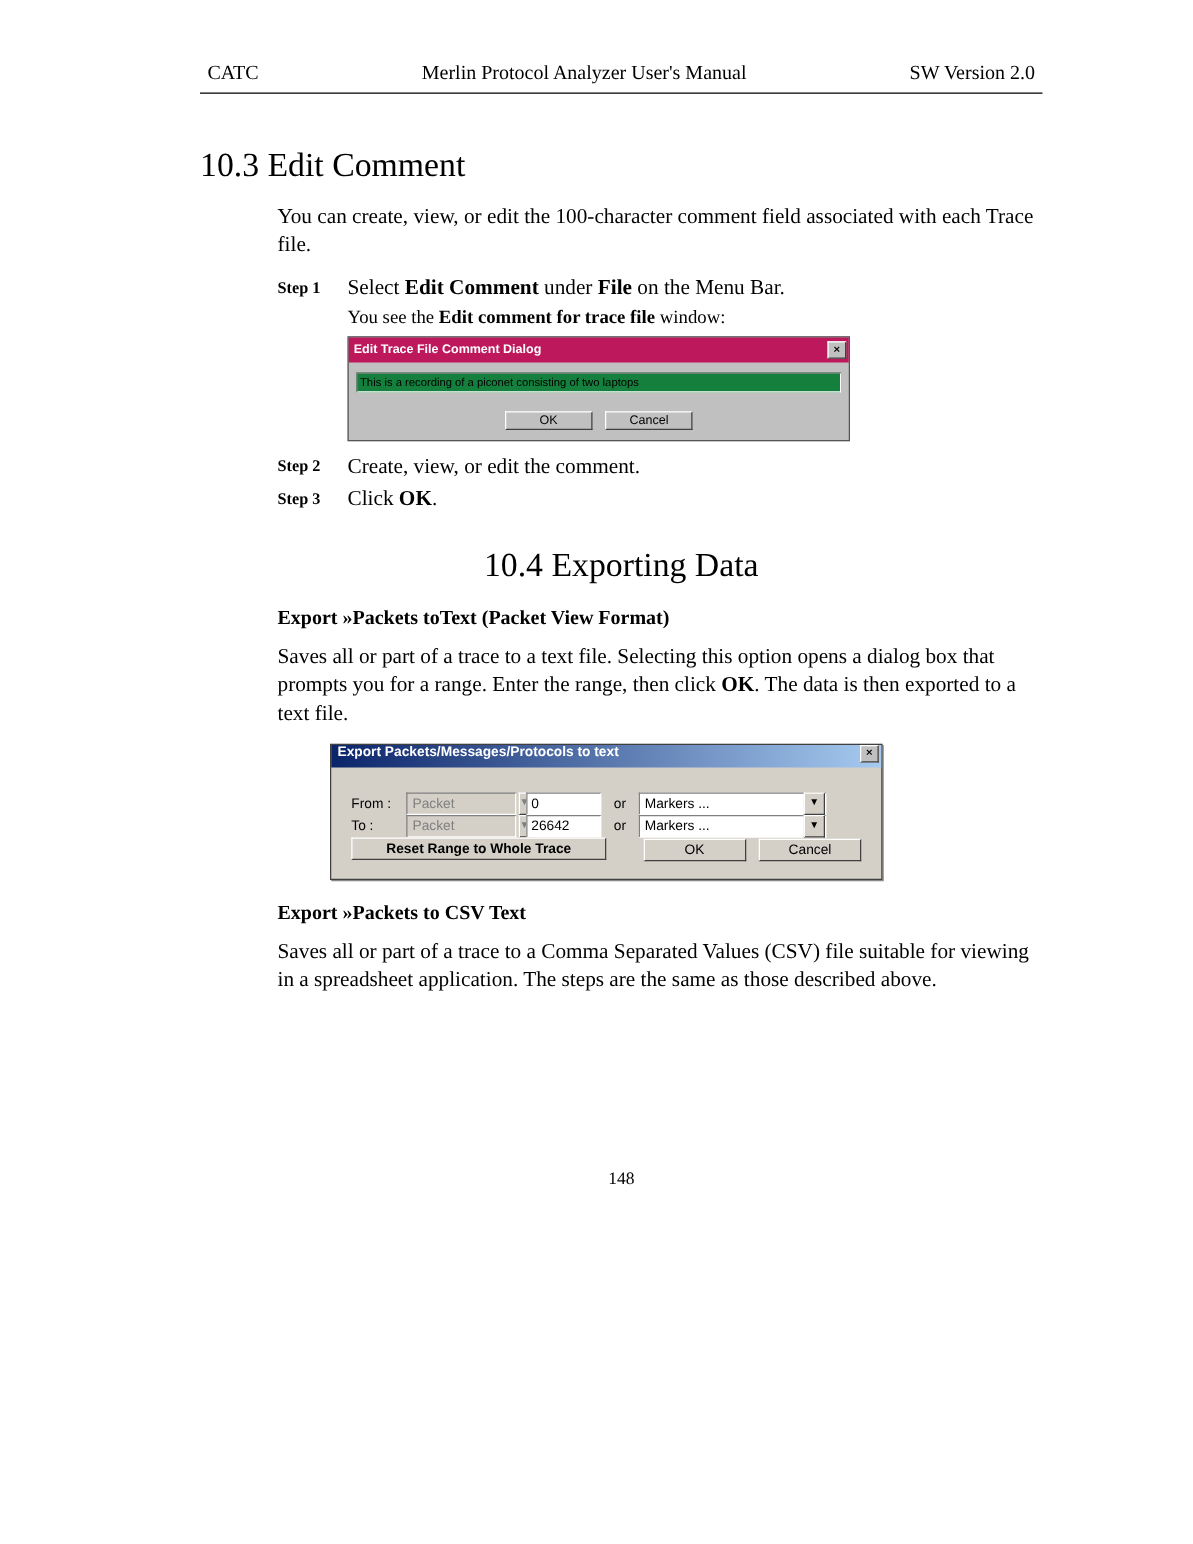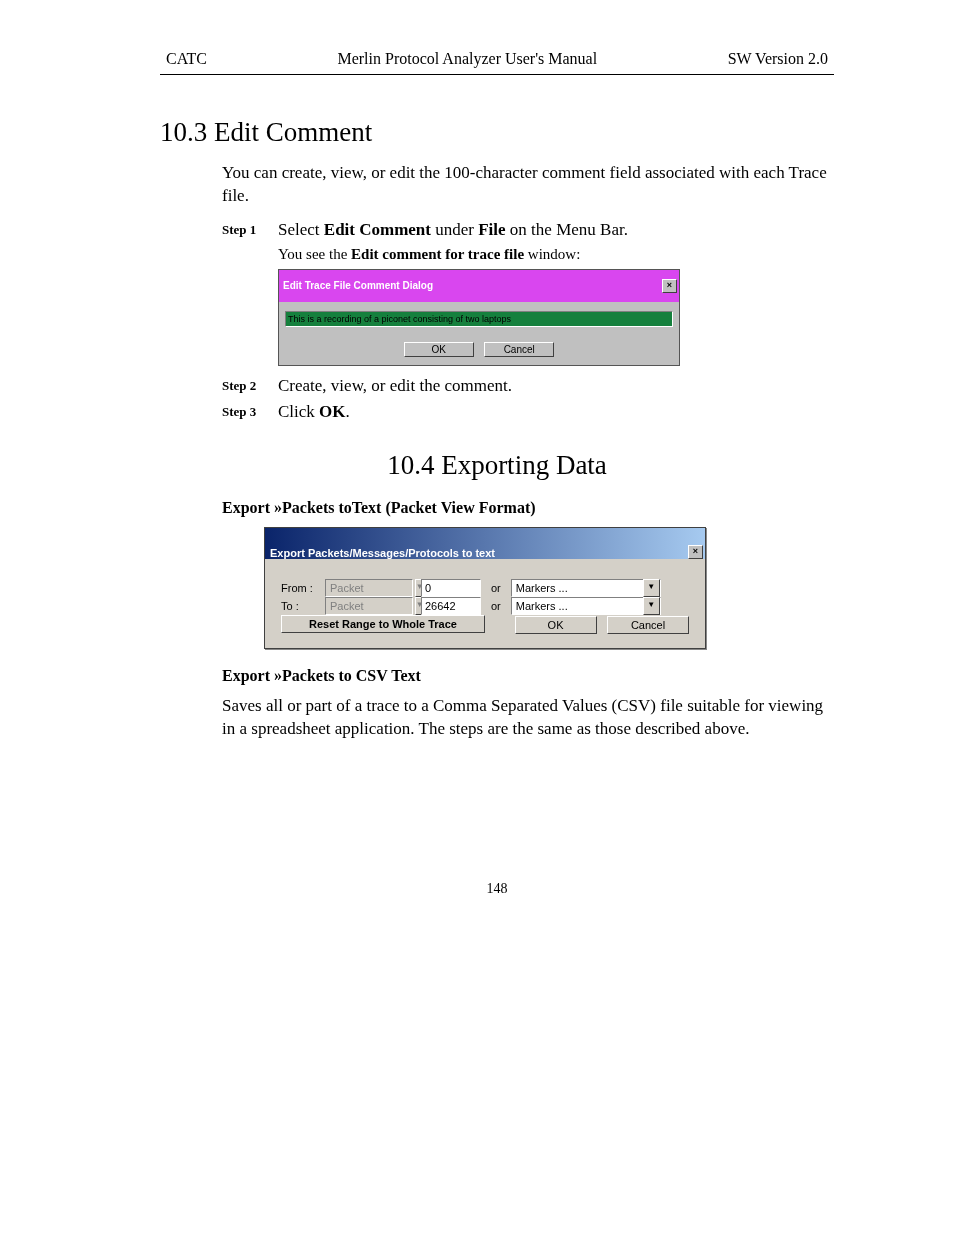--- a/index.html
+++ b/index.html
@@ -69,12 +69,12 @@
     font-family: Tahoma, Arial, sans-serif;
   }
   .dlg1-titlebar {
-    background: #d946ef;
+    background: #be185d;
     color: #fff;
     display: flex;
     justify-content: space-between;
     align-items: center;
-    height: 32px;
+    height: 20px;
     padding: 0 2px 0 4px;
     font-size: 10px;
     font-weight: bold;

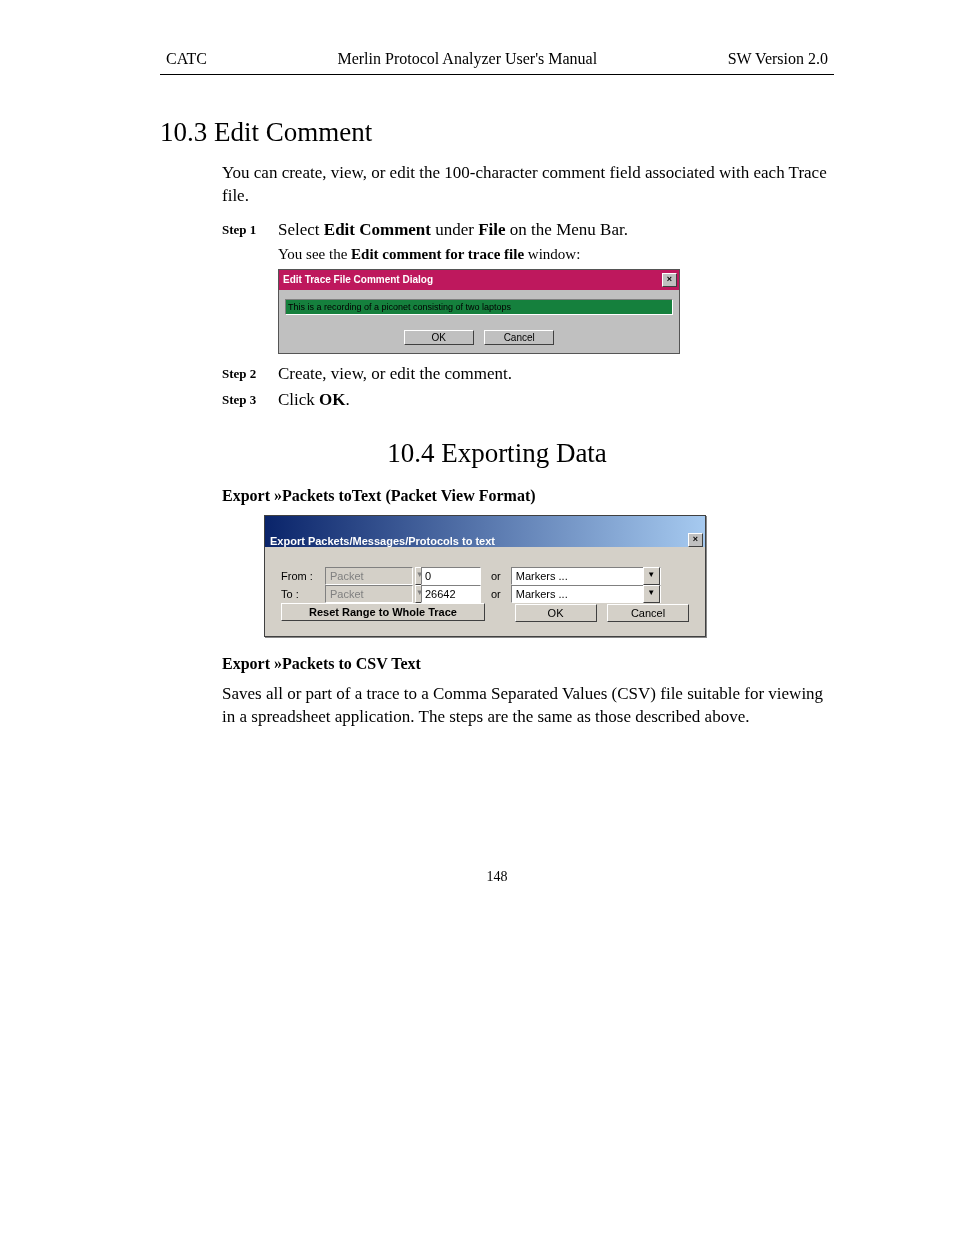--- a/index.html
+++ b/index.html
@@ -274,6 +274,9 @@
   <h2 class="section" style="margin-top:28px;text-align:center;">10.4  Exporting Data</h2>
   <div class="body-indent">
     <div class="subhead">Export »Packets toText (Packet View Format)</div>
+    <p class="body">
+      <span>Saves all or part of a trace to a text file.  Selecting this option opens a dialog box that prompts you for a range.  Enter the range, then click </span><span class="b">OK</span><span>.  The data is then exported to a text file.</span>
+    </p>
 
     <div class="dlg2">
       <div class="dlg2-titlebar">

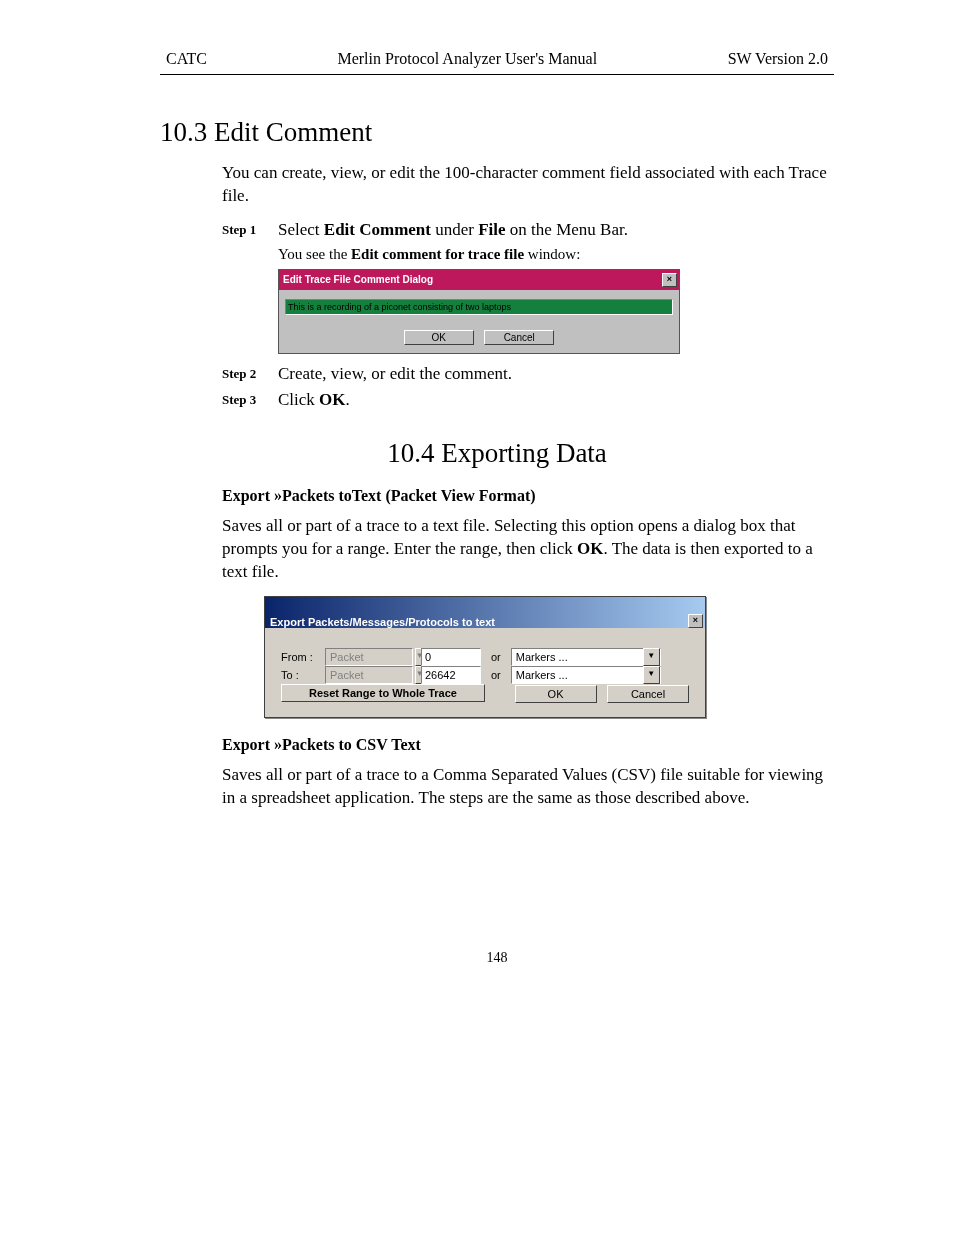--- a/index.html
+++ b/index.html
@@ -139,8 +139,8 @@
     color: #fff;
     display: flex;
     justify-content: space-between;
-    align-items: flex-end;
-    height: 31px;
+    align-items: flex-start;
+    height: 18px;
     padding: 0 2px 0 5px;
     font-size: 11px;
     font-weight: bold;

